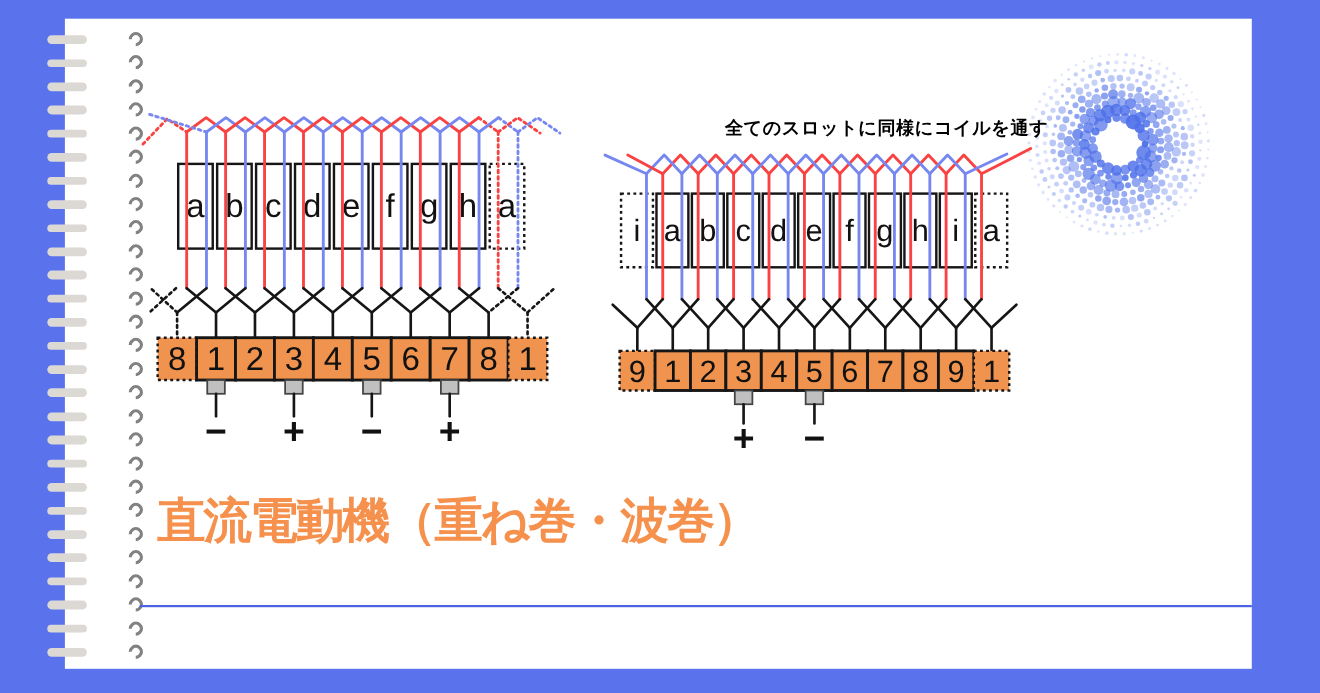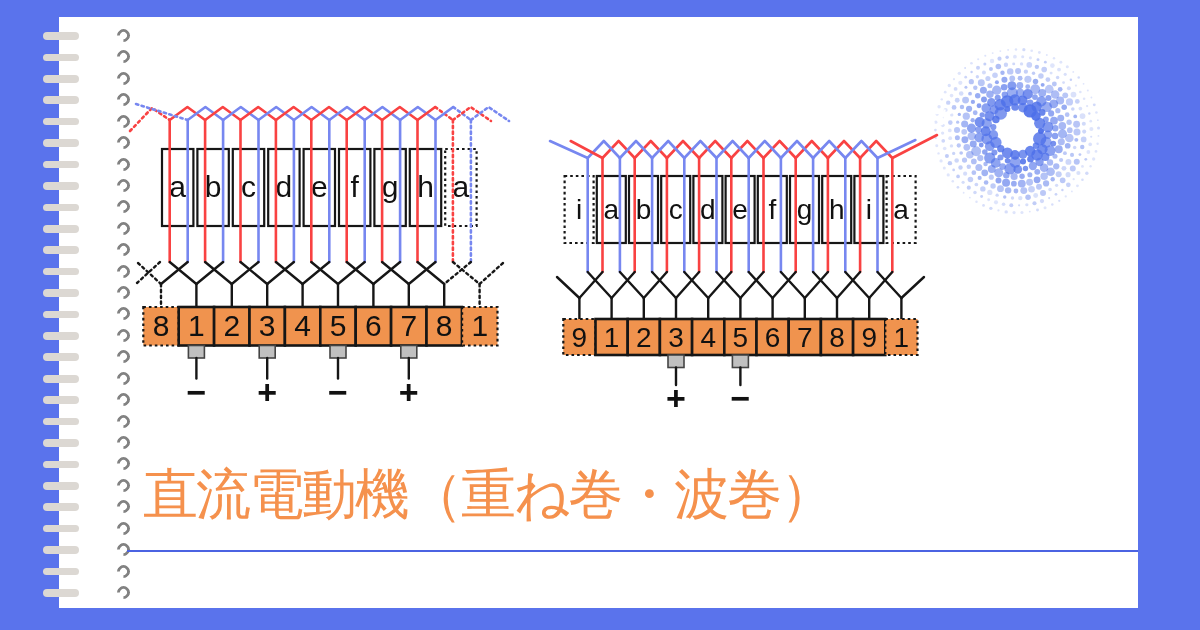--- a/index.html
+++ b/index.html
@@ -791,7 +791,7 @@
     </g>
   </svg>
 
-<div id="caption" style="color: #ffffff;">全てのスロットに同様にコイルを通す</div>
+<div id="caption" style="color: #000000;">全てのスロットに同様にコイルを通す</div>
 
 <div id="title">直流電動機（重ね巻・波巻）</div>
 <div id="title-underline"></div>

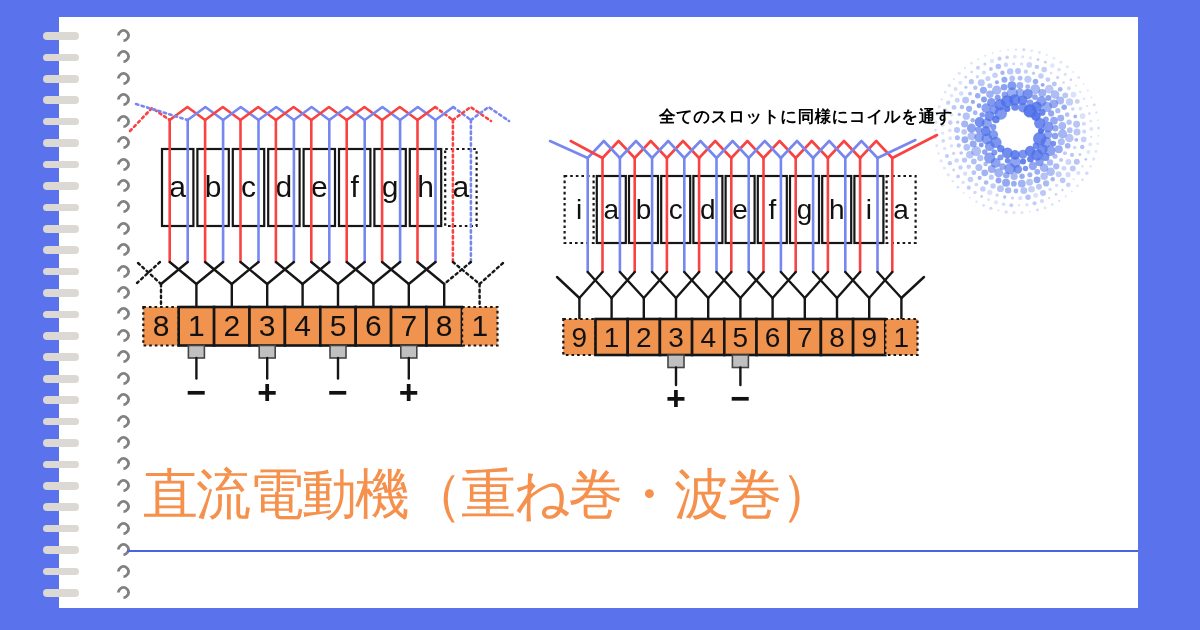--- a/index.html
+++ b/index.html
@@ -31,8 +31,8 @@
     font-size:16.5px;font-weight:bold;color:#262626;letter-spacing:.5px;
   }
   #title{
-    position:absolute;left:143px;top:458px;width:980px;
-    font-size:55px;font-weight:normal;color:var(--orange,#f5924e);
+    position:absolute;left:143px;top:444px;width:980px;
+    font-size:44px;font-weight:bold;color:var(--orange,#f5924e);
     letter-spacing:-2px;white-space:nowrap;
   }
   #title-underline{

